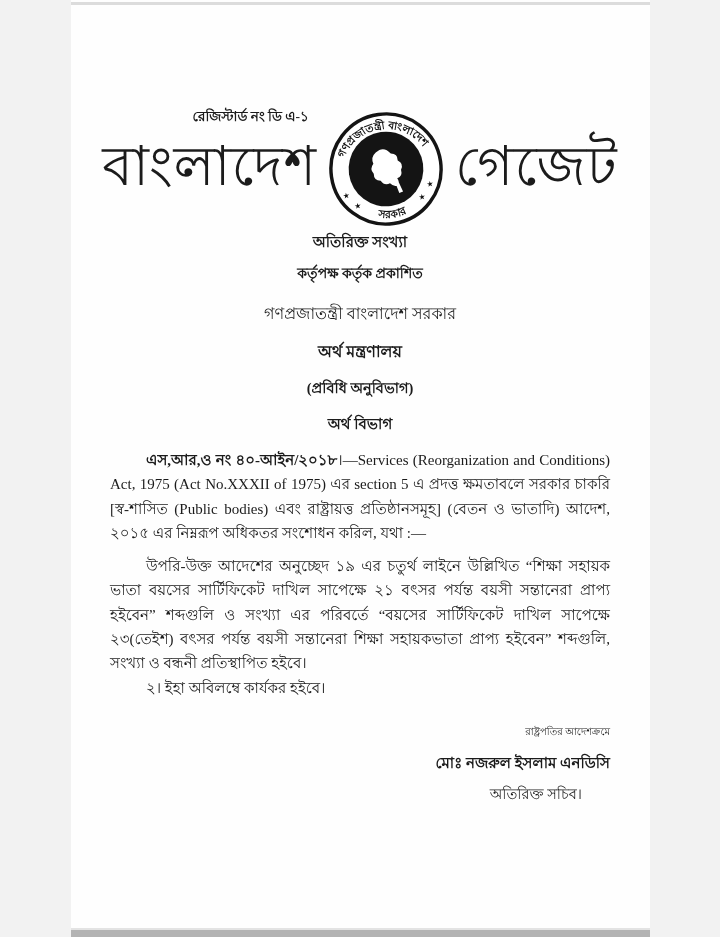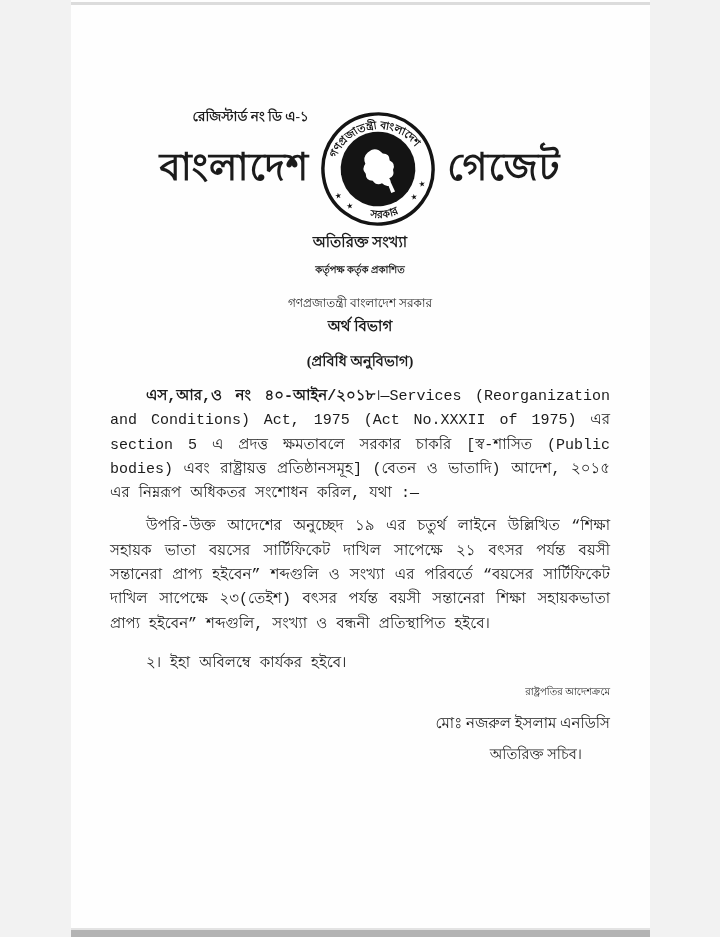--- a/index.html
+++ b/index.html
@@ -22,7 +22,7 @@
     position:absolute; top:110px; left:0; right:0;
     display:flex; justify-content:center; align-items:center; gap:10px;
   }
-  .masthead .word { font-size:38px; font-weight:bold; letter-spacing:1px; }
+  .masthead .word { font-size:55px; font-weight:normal; letter-spacing:1px; }
   .seal-wrap { width:118px; height:118px; flex:0 0 auto; }
 
   .content { position:absolute; top:230px; left:0; right:0; }

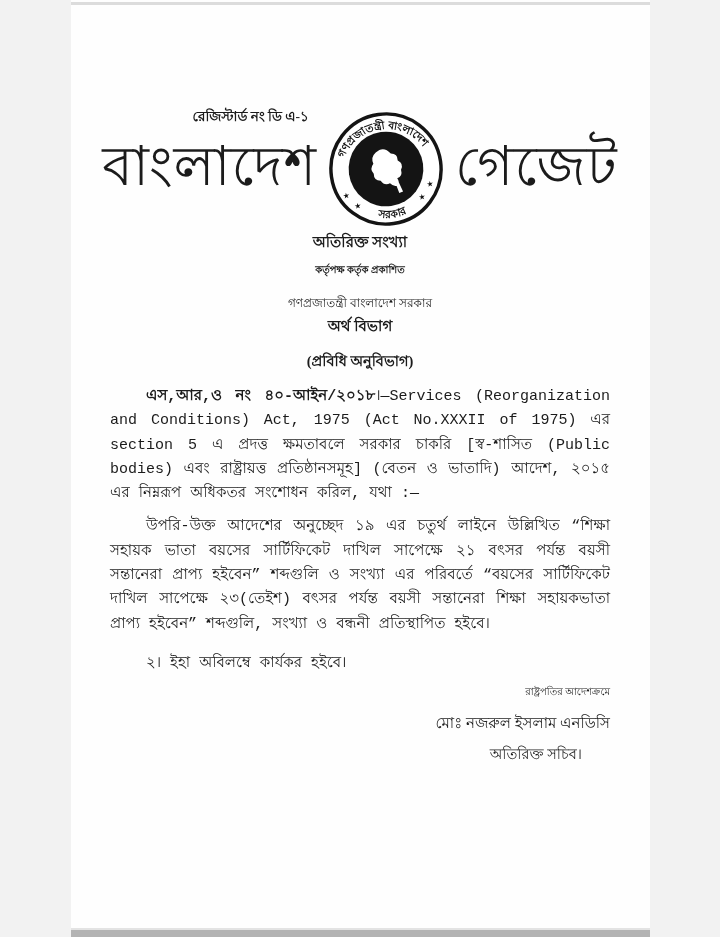--- a/index.html
+++ b/index.html
@@ -29,7 +29,7 @@
   .center { text-align:center; }
 
   .issue-line1 { font-size:15px; font-weight:bold; margin-bottom:7px; }
-  .issue-line2 { font-size:10px; font-weight:bold; margin-bottom:11px; }
+  .issue-line2 { font-size:14px; font-weight:bold; margin-bottom:11px; }
 
   .date-band { width:484px; margin:0 auto; }
   .rule-top { height:6px; border-top:4px solid #000; border-bottom:1px solid #8d8d8d; }

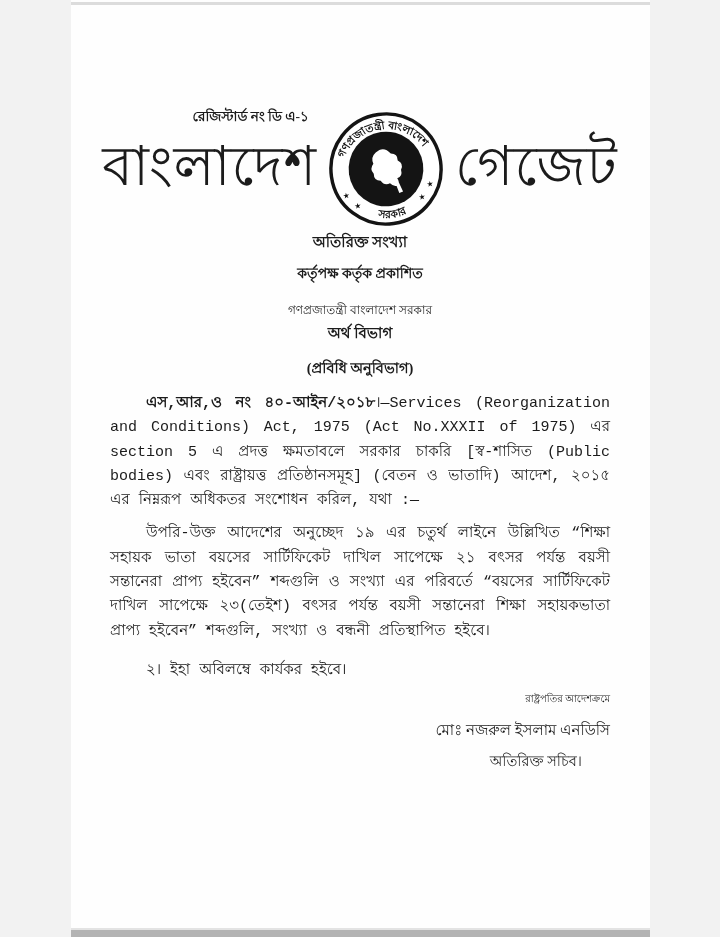--- a/index.html
+++ b/index.html
@@ -36,7 +36,7 @@
   .date-line { font-size:16px; font-weight:bold; padding:6px 0 5px; text-align:center; }
   .rule-bottom { height:5px; border-top:2px solid #000; border-bottom:1px solid #000; }
 
-  .h-govt   { font-size:12px; margin-top:15px; }
+  .h-govt   { font-size:16px; margin-top:15px; margin-bottom:11px; }
   .h-min    { font-size:16px; font-weight:bold; margin-bottom:11px; }
   .h-div    { font-size:15px; font-weight:bold; margin-bottom:11px; }
   .h-subdiv { font-size:14.5px; font-weight:bold; margin-bottom:11px; }

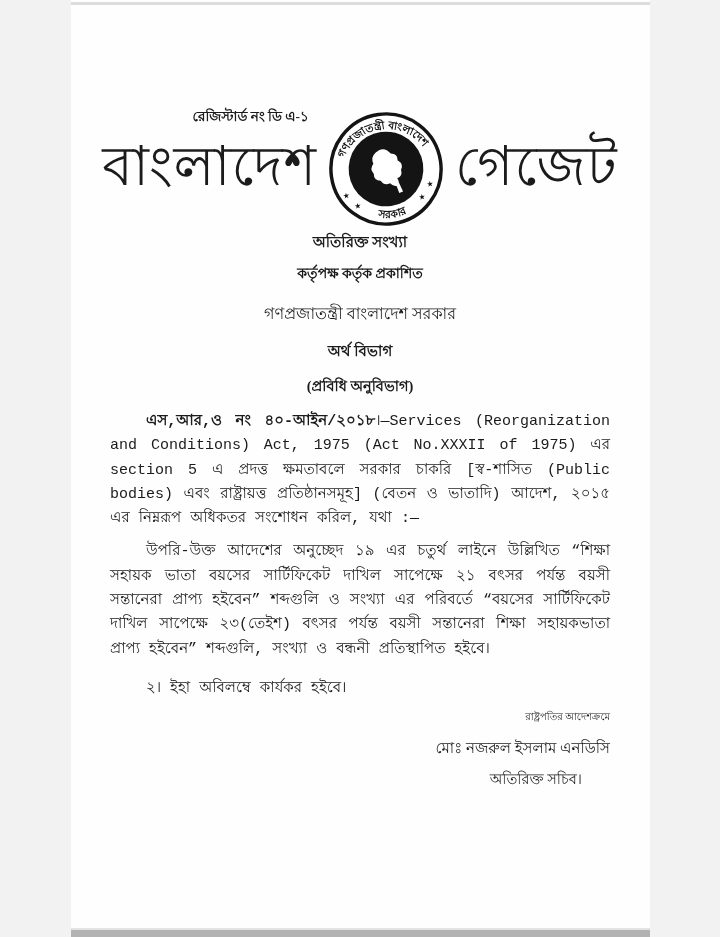--- a/index.html
+++ b/index.html
@@ -102,6 +102,7 @@
 
 
     <div class="center h-govt">গণপ্রজাতন্ত্রী বাংলাদেশ সরকার</div>
+    <div class="center h-min">অর্থ মন্ত্রণালয়</div>
     <div class="center h-div">অর্থ বিভাগ</div>
     <div class="center h-subdiv">(প্রবিধি অনুবিভাগ)</div>
 

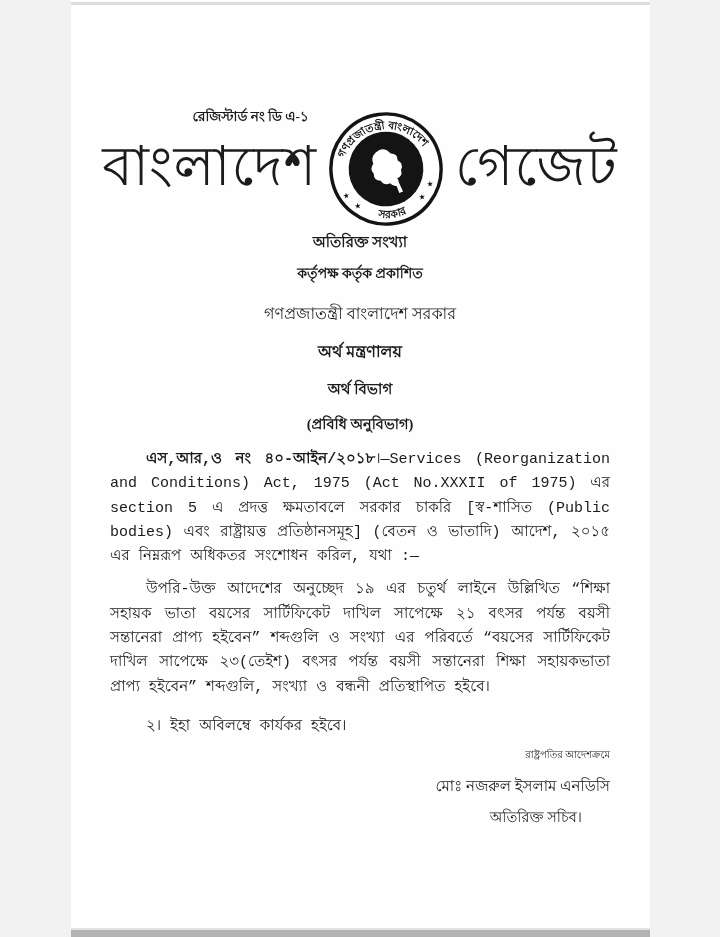--- a/index.html
+++ b/index.html
@@ -103,8 +103,8 @@
 
     <div class="center h-govt">গণপ্রজাতন্ত্রী বাংলাদেশ সরকার</div>
     <div class="center h-min">অর্থ মন্ত্রণালয়</div>
+    <div class="center h-subdiv">(প্রবিধি অনুবিভাগ)</div>
     <div class="center h-div">অর্থ বিভাগ</div>
-    <div class="center h-subdiv">(প্রবিধি অনুবিভাগ)</div>
 
     <div class="bodytext">
       <p class="para para-1">

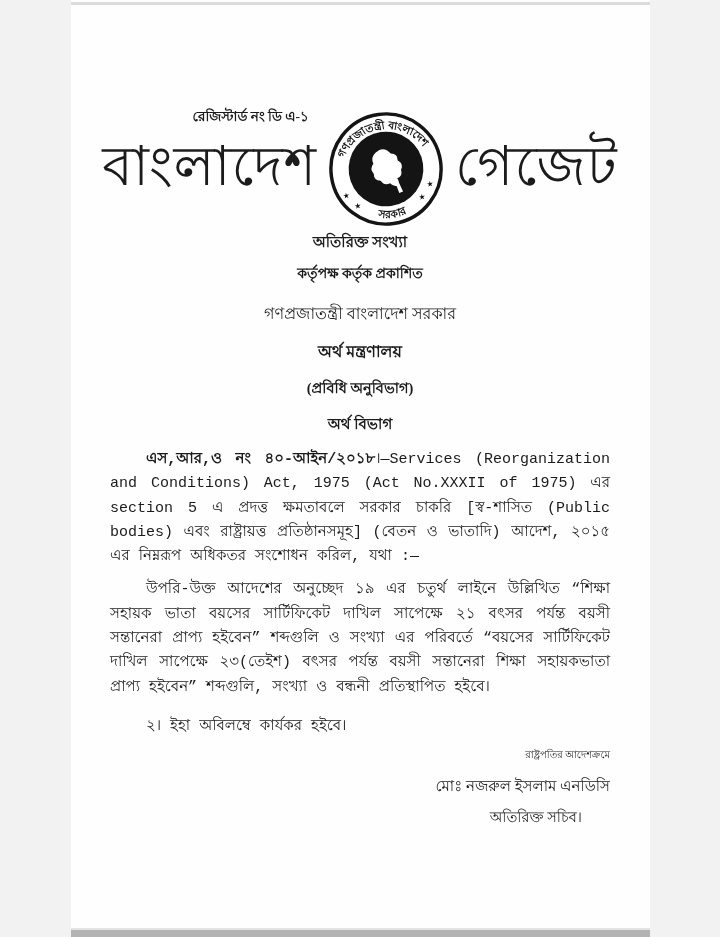--- a/index.html
+++ b/index.html
@@ -45,7 +45,7 @@
 
   .bodytext {
     width:500px; margin:0 auto; text-align:justify;
-    font-size:15px; line-height:1.62;font-family:Liberation Mono, monospace;
+    font-size:15px; line-height:1.62;
   }
   .para { text-indent:36px; }
   .para-1 { margin-bottom:9px; }

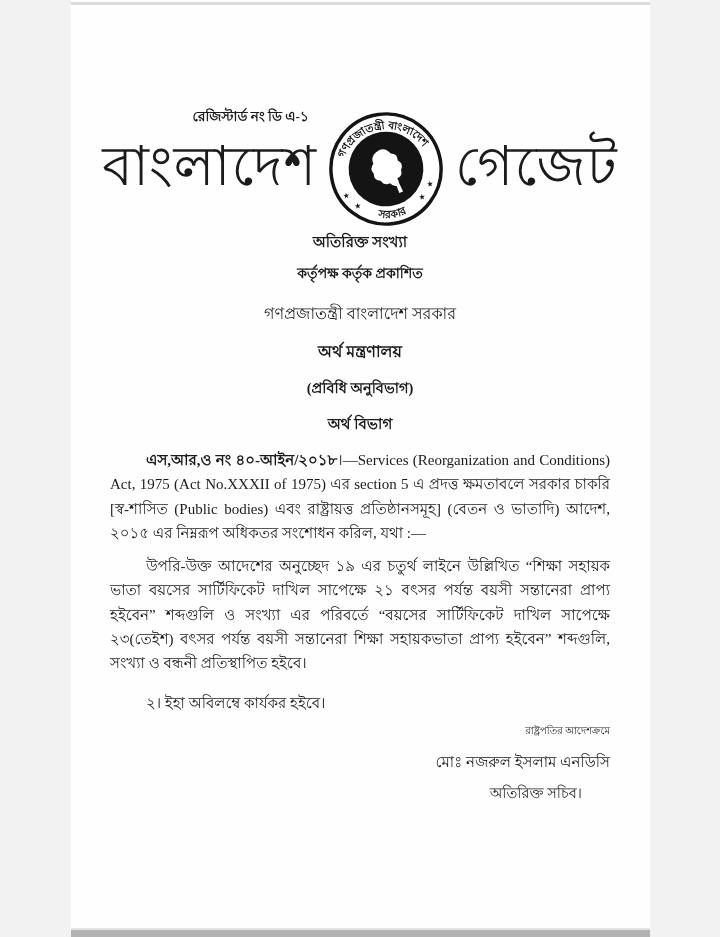--- a/index.html
+++ b/index.html
@@ -49,7 +49,7 @@
   }
   .para { text-indent:36px; }
   .para-1 { margin-bottom:9px; }
-  .para-2 { margin-bottom:15px; }
+  .para-2 { }
   .clause-2 { text-indent:36px; margin-bottom:8px; }
   .sro-bold { font-weight:bold; }
 

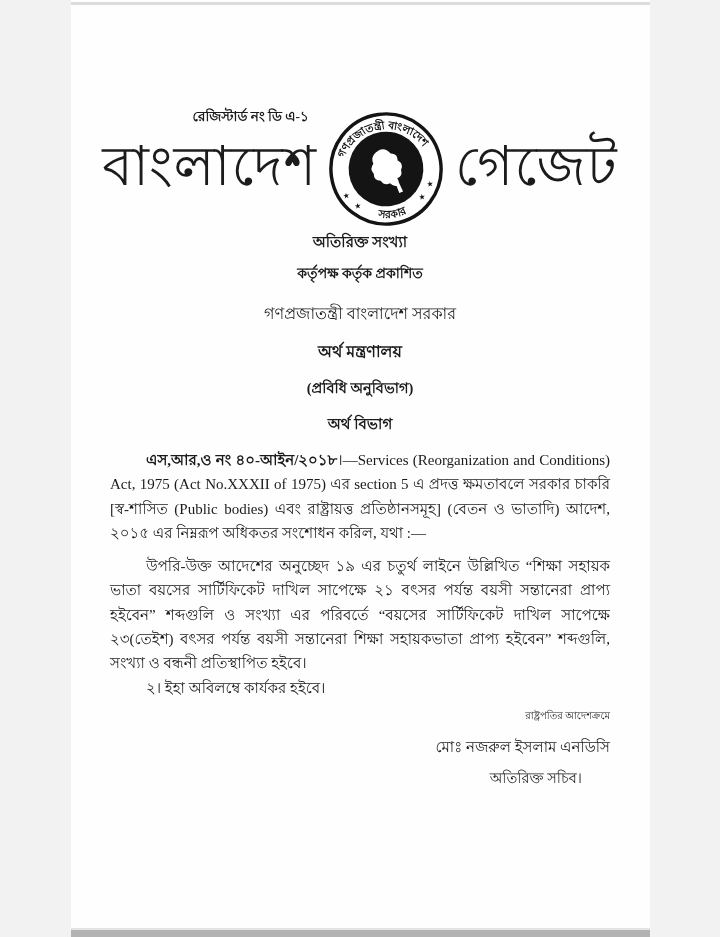--- a/index.html
+++ b/index.html
@@ -50,7 +50,7 @@
   .para { text-indent:36px; }
   .para-1 { margin-bottom:9px; }
   .para-2 { }
-  .clause-2 { text-indent:36px; margin-bottom:8px; }
+  .clause-2 { text-indent:36px; margin-bottom:24px; }
   .sro-bold { font-weight:bold; }
 
   .signature { width:500px; margin:0 auto; text-align:right; }

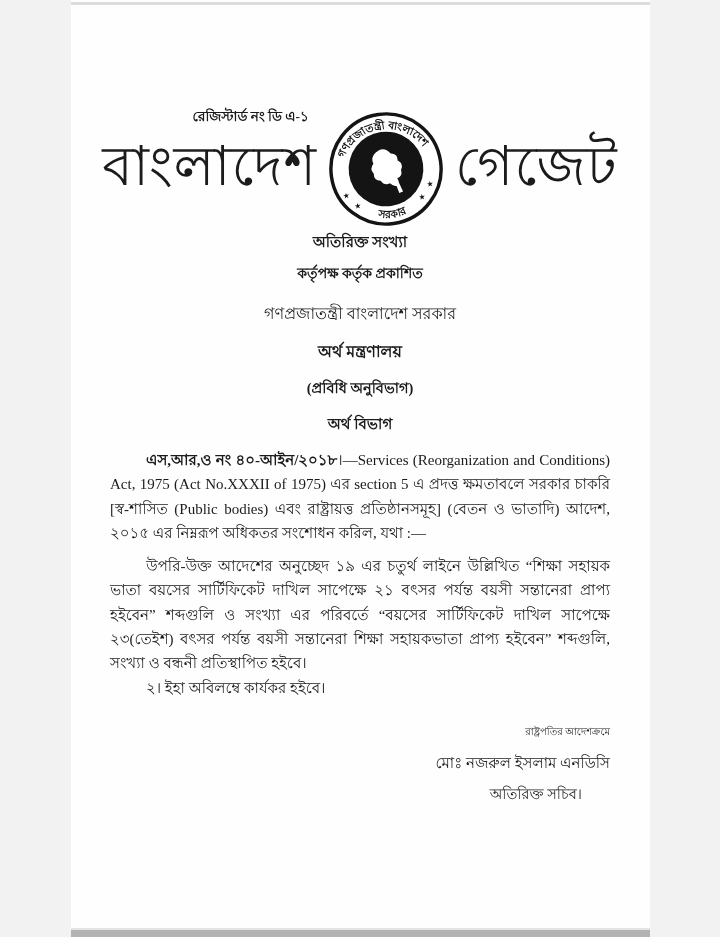--- a/index.html
+++ b/index.html
@@ -55,7 +55,7 @@
 
   .signature { width:500px; margin:0 auto; text-align:right; }
   .sig-byorder { font-size:10px; margin-bottom:10px; }
-  .sig-name { font-size:15px; font-weight:normal; margin-bottom:7px; }
+  .sig-name { font-size:15px; font-weight:bold; margin-bottom:7px; }
   .sig-title { font-size:14.5px; margin-right:28px; margin-bottom:6px; }
 </style>
 </head>

